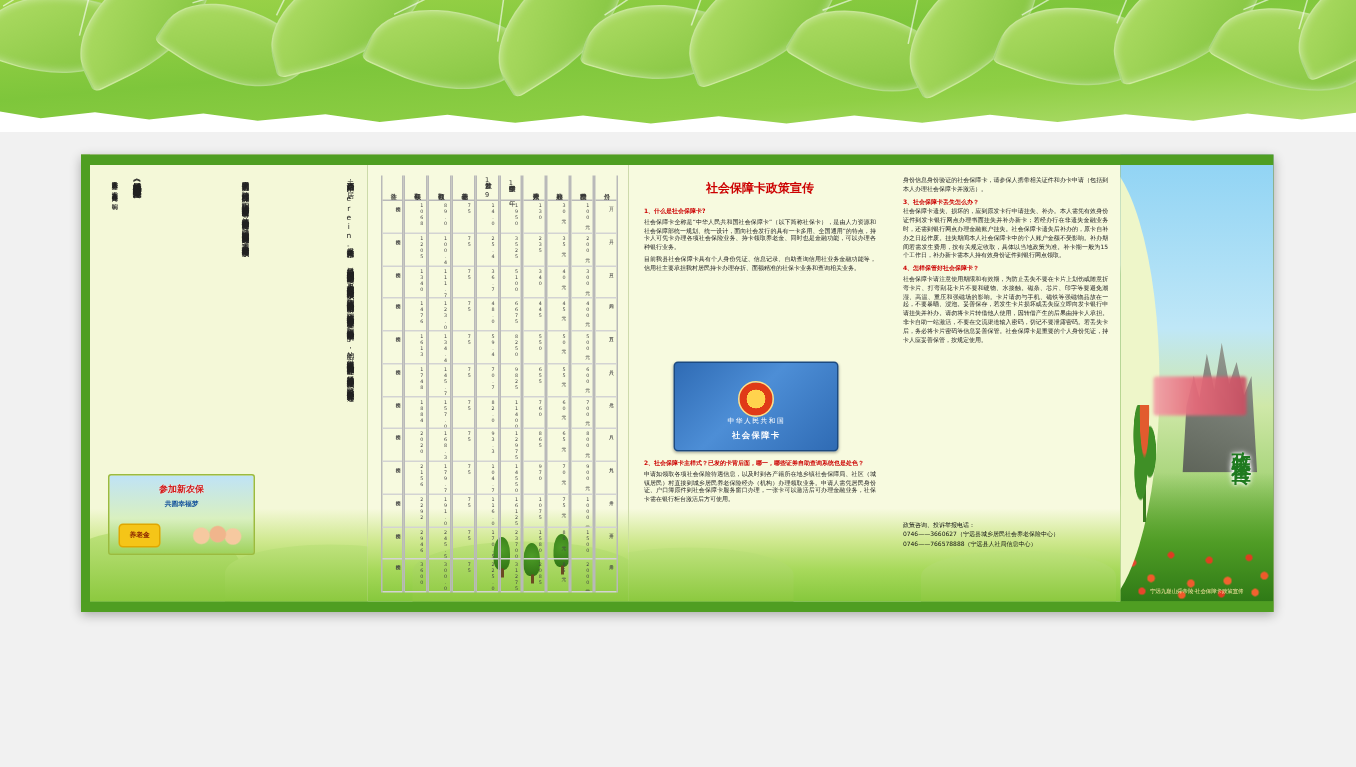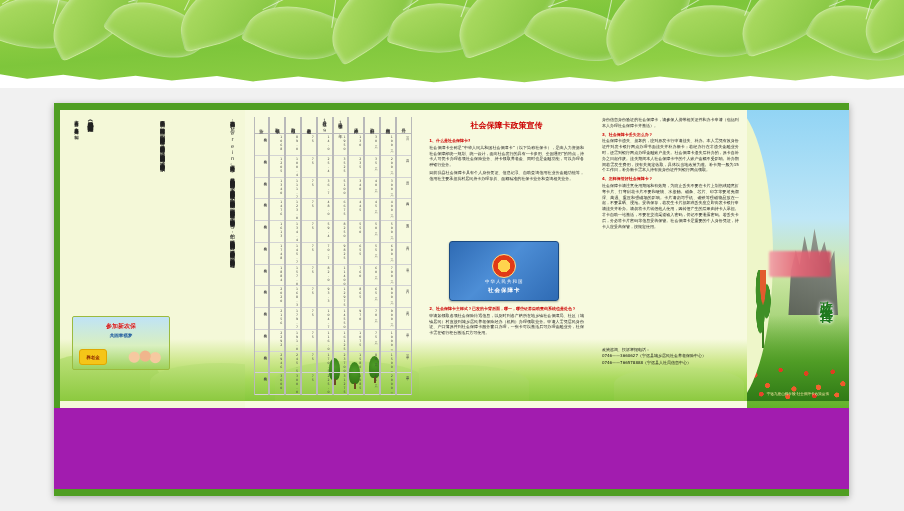--- a/index.html
+++ b/index.html
@@ -39,9 +39,9 @@
   }
   
   .brochure{
-    position:absolute;left:54px;top:103px;width:795px;height:393px;
+    position:absolute;left:54px;top:103px;width:795px;height:305px;
     box-shadow:0 2px 7px rgba(0,0,0,.30);
-    background:#a21caf;
+    background:#4d7c0f;
     overflow:hidden;
     display:flex;
   }

